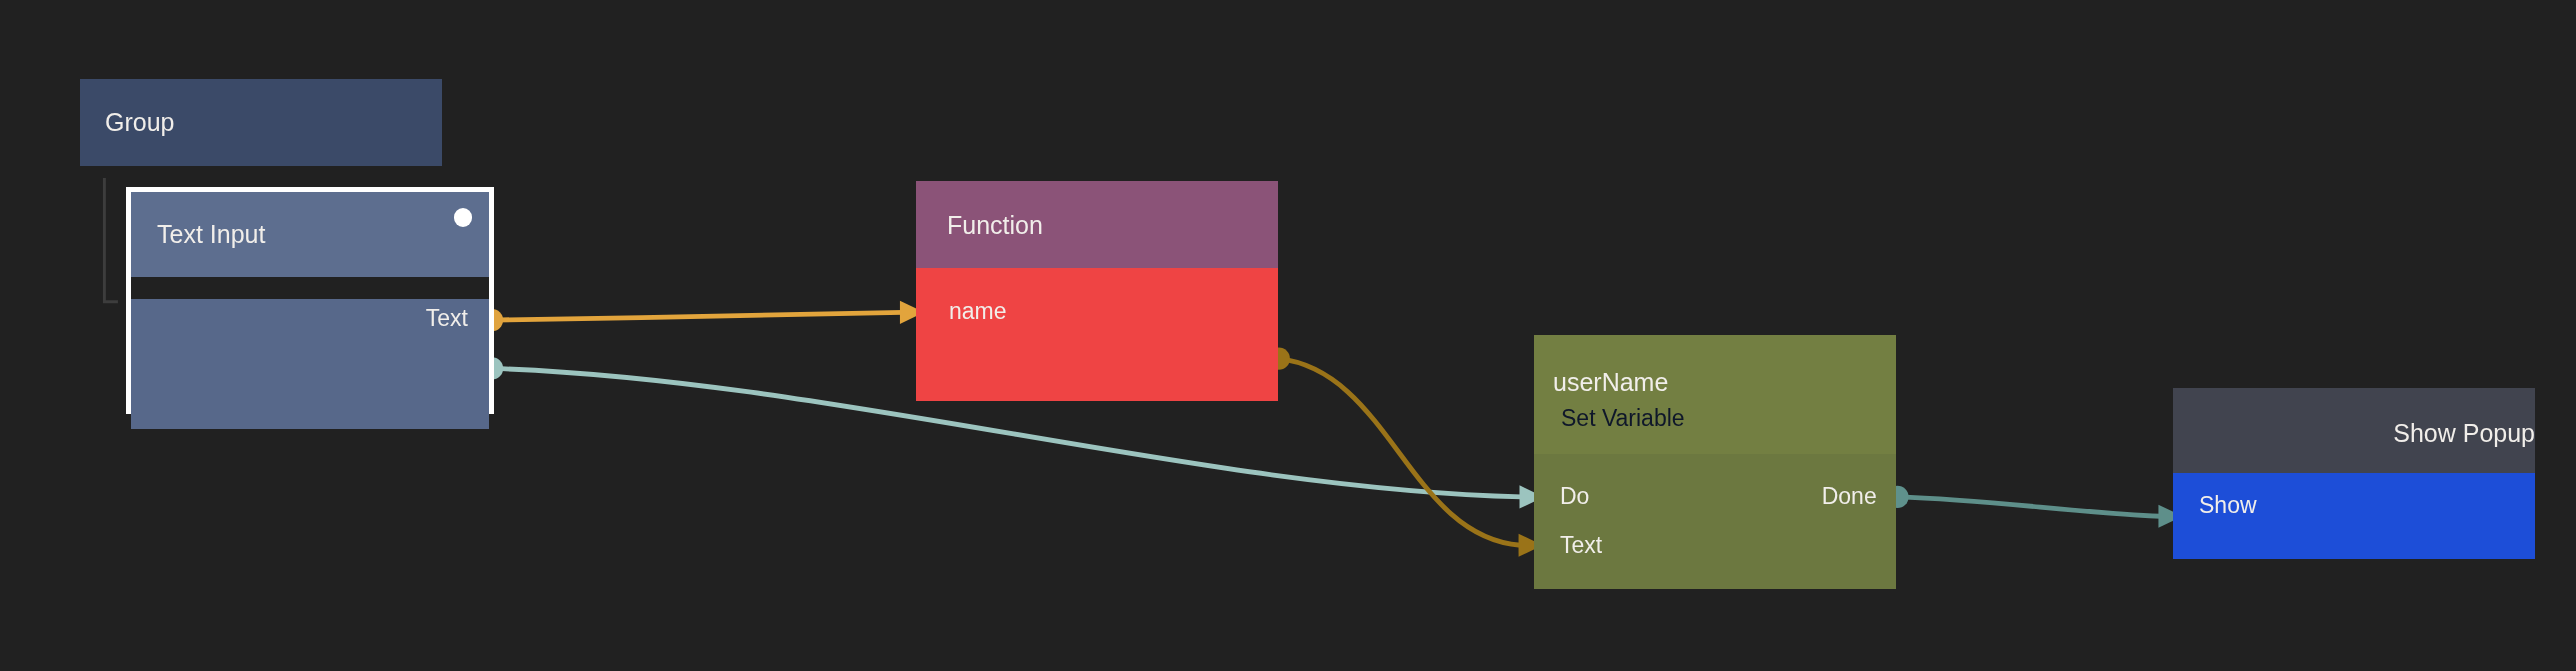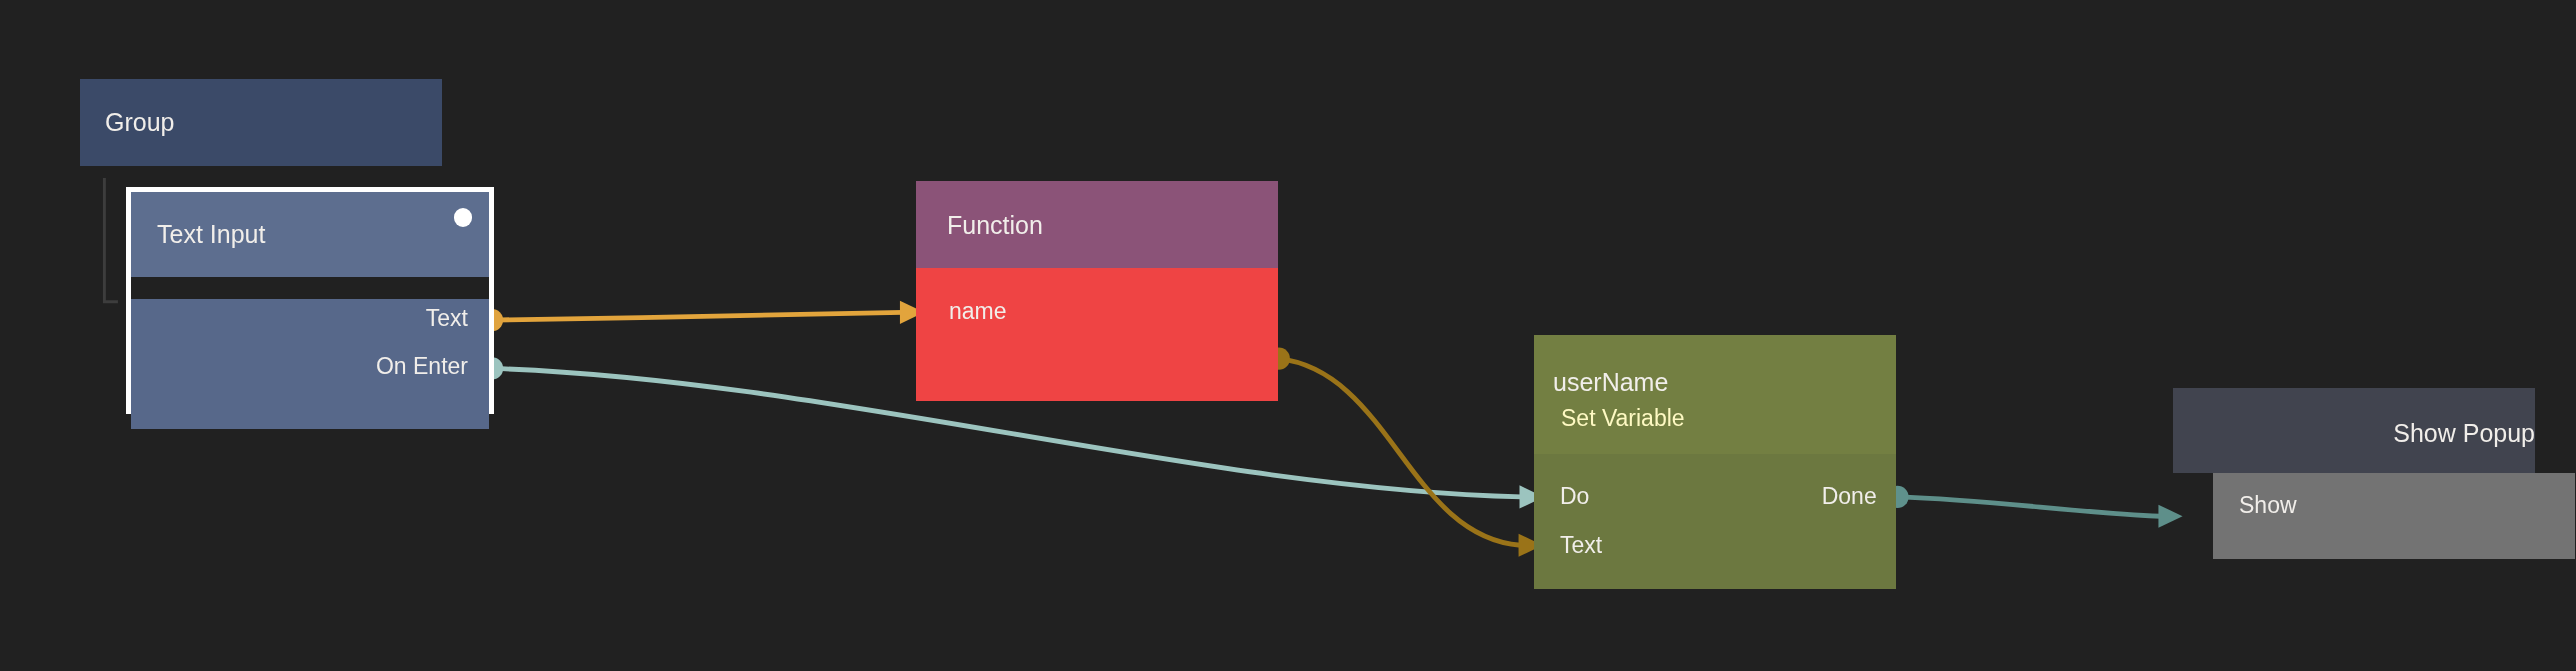--- a/index.html
+++ b/index.html
@@ -80,7 +80,6 @@
     </div>
     <div class="node-body" style="height: 130px; background-color: rgb(87, 104, 138); margin-top: 22px;">
       <div class="port-label port-right" style="top:-4.8px;right:21px;left:0;">Text</div>
-      <div class="port-label port-right" style="top:43px;right:21px;left:0;">On Enter</div>
     </div>
   </div>
 

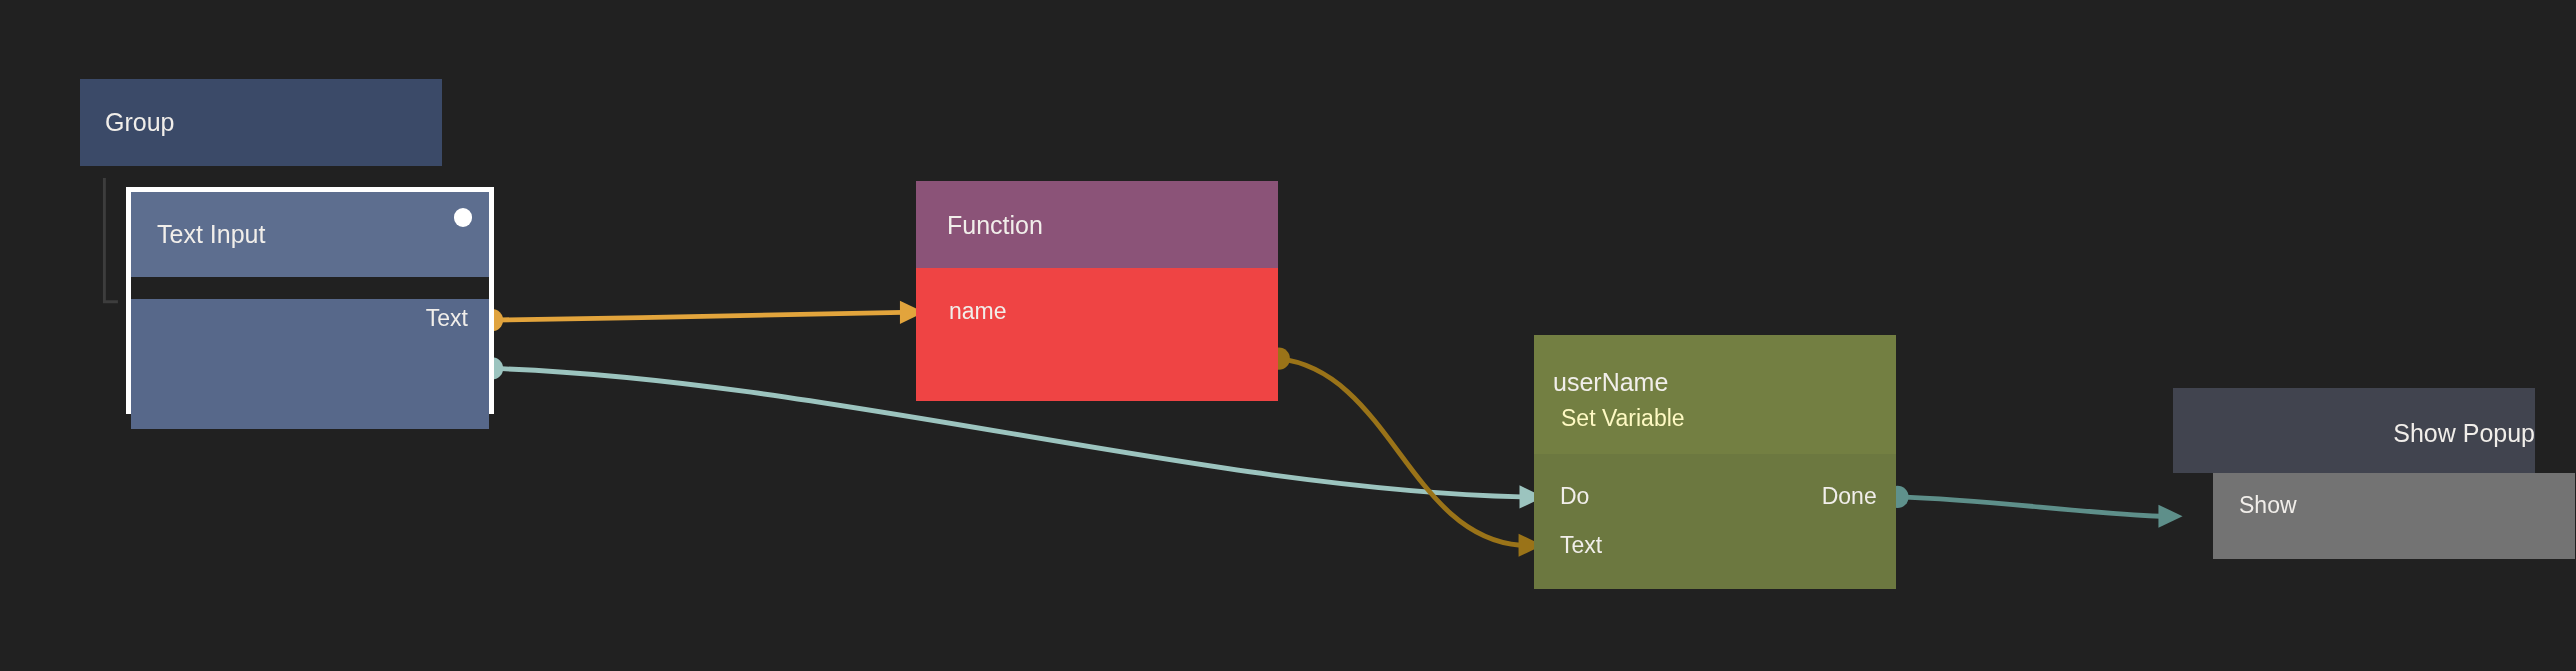--- a/index.html
+++ b/index.html
@@ -25,7 +25,7 @@
   .node-subtitle{
     position:absolute;left:0;right:0;
     font-size:23px;line-height:23px;
-    color:#fef9c3;white-space:nowrap;
+    color:#0f172a;white-space:nowrap;
   }
   .port-label{
     position:absolute;

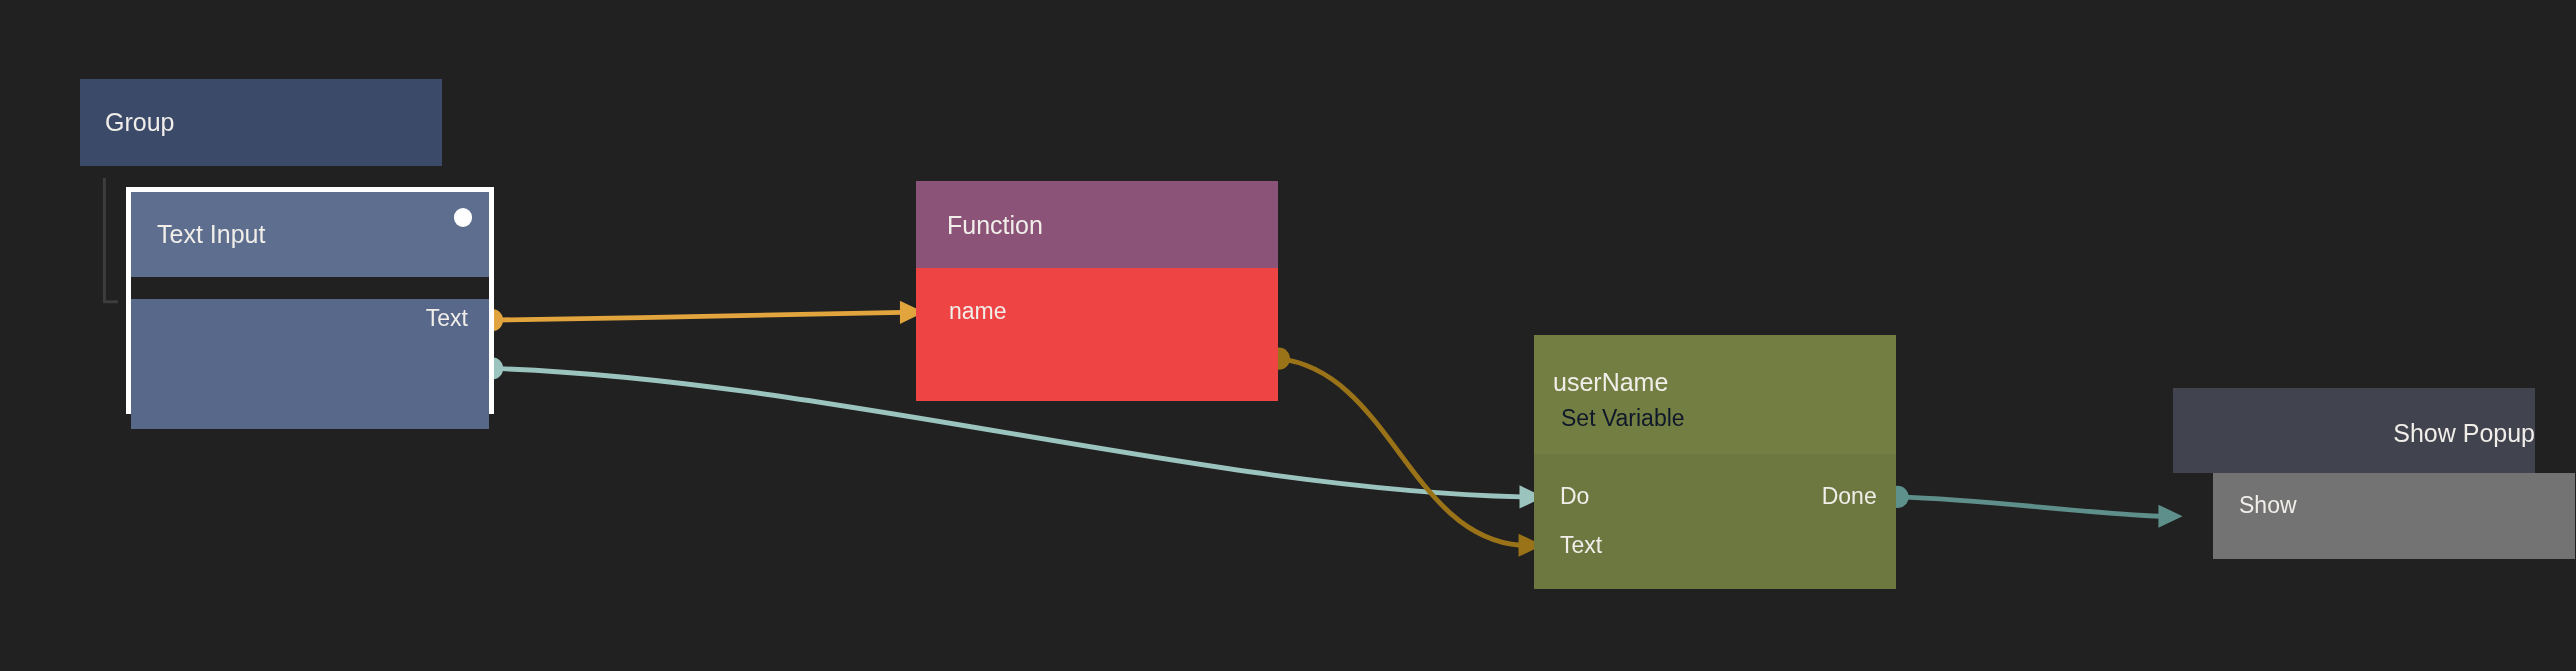--- a/index.html
+++ b/index.html
@@ -108,7 +108,7 @@
     <div class="node-header" style="height: 85px; background-color: rgb(65, 68, 79); text-align: right;">
       <div class="node-title" style="top:33px;padding-left:26px;">Show Popup</div>
     </div>
-    <div class="node-body" style="height: 86px; background-color: #737373; margin-left: 40px;">
+    <div class="node-body" style="height: 86px; background-color: #1d4ed8;">
       <div class="port-label port-left" style="top:7.7px;left:26px;">Show</div>
     </div>
   </div>

